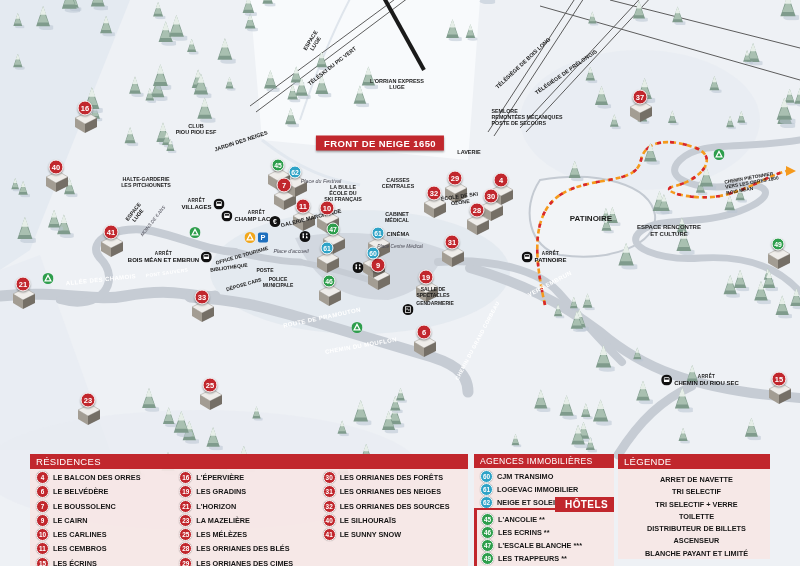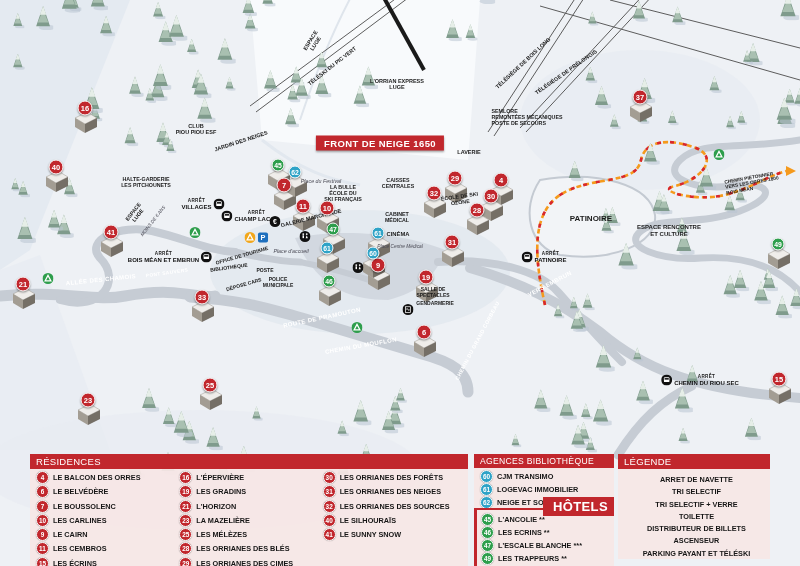--- a/index.html
+++ b/index.html
@@ -676,7 +676,7 @@
   </div>
 
   <div class="panel p-ag">
-    <div class="hdr">AGENCES BIBLIOTHÈQUE</div>
+    <div class="hdr">AGENCES IMMOBILIÈRES</div>
     <div class="body" id="ag-body">
         <div class="li">
           <div class="bdg" style="background: rgb(47, 163, 199);">60</div>

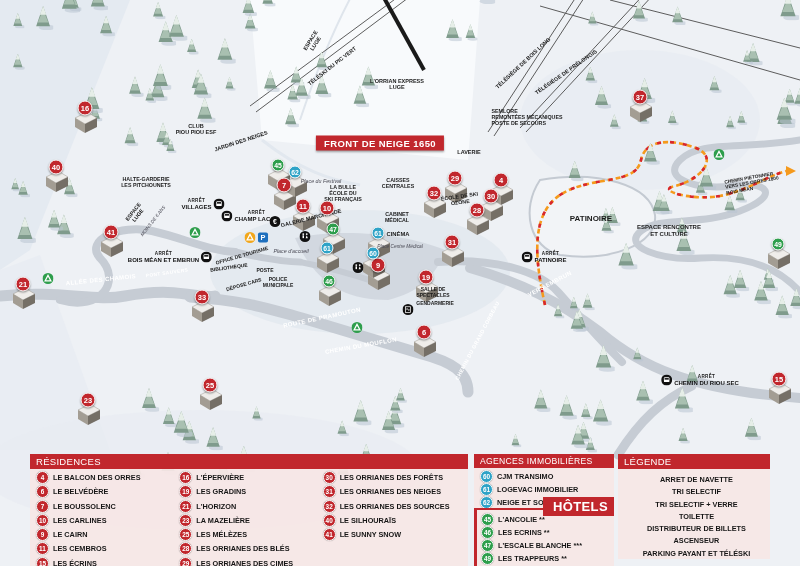--- a/index.html
+++ b/index.html
@@ -46,7 +46,7 @@
   .p-hot{left:474px;top:508px;width:140px;border-left:3px solid #c1272d;border-top:2px solid #c1272d;
          background:rgba(247,231,230,.94);box-sizing:border-box;padding:3px 0 3px 4px;}
   .hot-tab{position:absolute;right:0;top:-13px;background:#c1272d;color:#fff;font-weight:bold;
-           font-size:13px;padding:2px 6px 2px 10px;letter-spacing:.4px;}
+           font-size:10px;padding:2px 6px 2px 10px;letter-spacing:.4px;}
   .p-leg{left:618px;top:454px;width:152px;}
   .p-leg .body{padding:2px 0 2px 5px;}
 

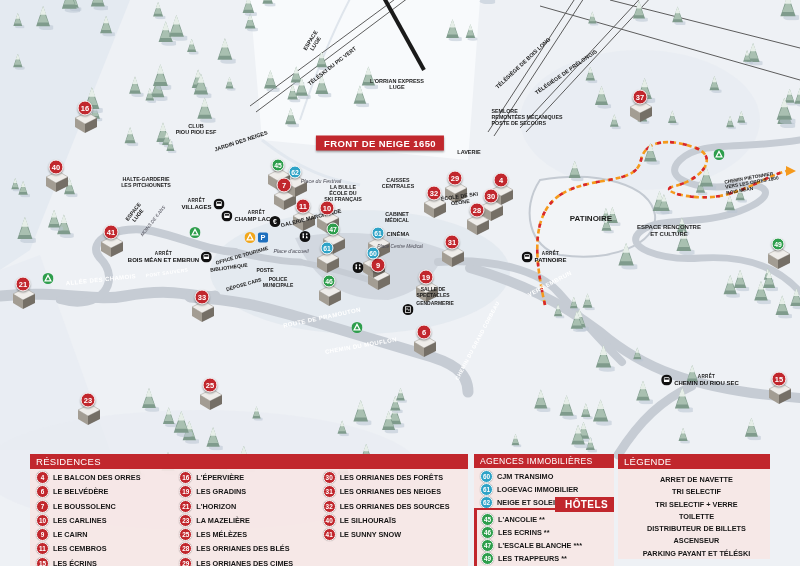--- a/index.html
+++ b/index.html
@@ -609,12 +609,12 @@
           <span class="lbl">LE BOUSSOLENC</span>
         </div>
         <div class="li">
+          <div class="bdg" style="background: rgb(193, 39, 45);">9</div>
+          <span class="lbl">LE CAIRN</span>
+        </div>
+        <div class="li">
           <div class="bdg" style="background: rgb(193, 39, 45);">10</div>
           <span class="lbl">LES CARLINES</span>
-        </div>
-        <div class="li">
-          <div class="bdg" style="background: rgb(193, 39, 45);">9</div>
-          <span class="lbl">LE CAIRN</span>
         </div>
         <div class="li">
           <div class="bdg" style="background: rgb(193, 39, 45);">11</div>

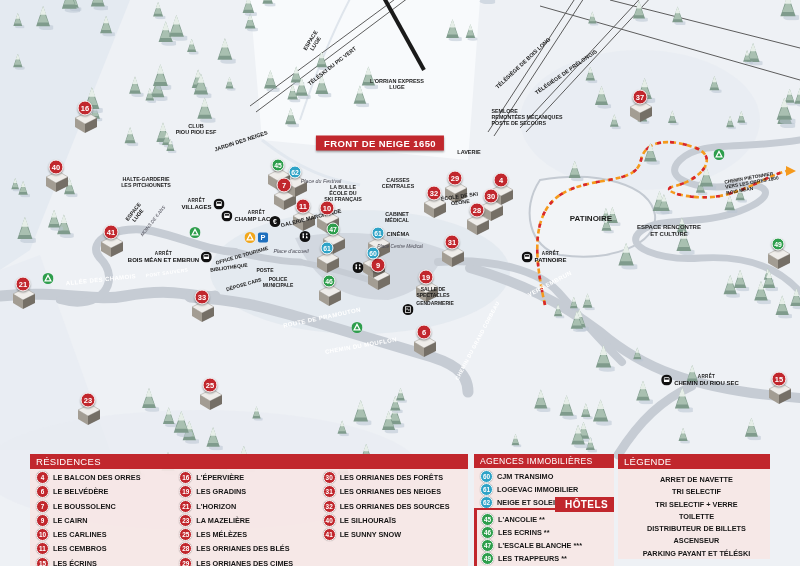--- a/index.html
+++ b/index.html
@@ -773,7 +773,7 @@
             <rect x="0.5" y="0.5" width="11" height="11" rx="2" fill="#1d6fbe"></rect>
             <text x="6" y="9" text-anchor="middle" font-size="8" font-weight="bold" fill="#fff" font-family="Liberation Sans,sans-serif">P</text>
           </svg>
-          <span class="lbl">PARKING PAYANT ET TÉLÉSKI</span>
+          <span class="lbl">BLANCHE PAYANT ET LIMITÉ</span>
         </div>
       </div>
   </div>

